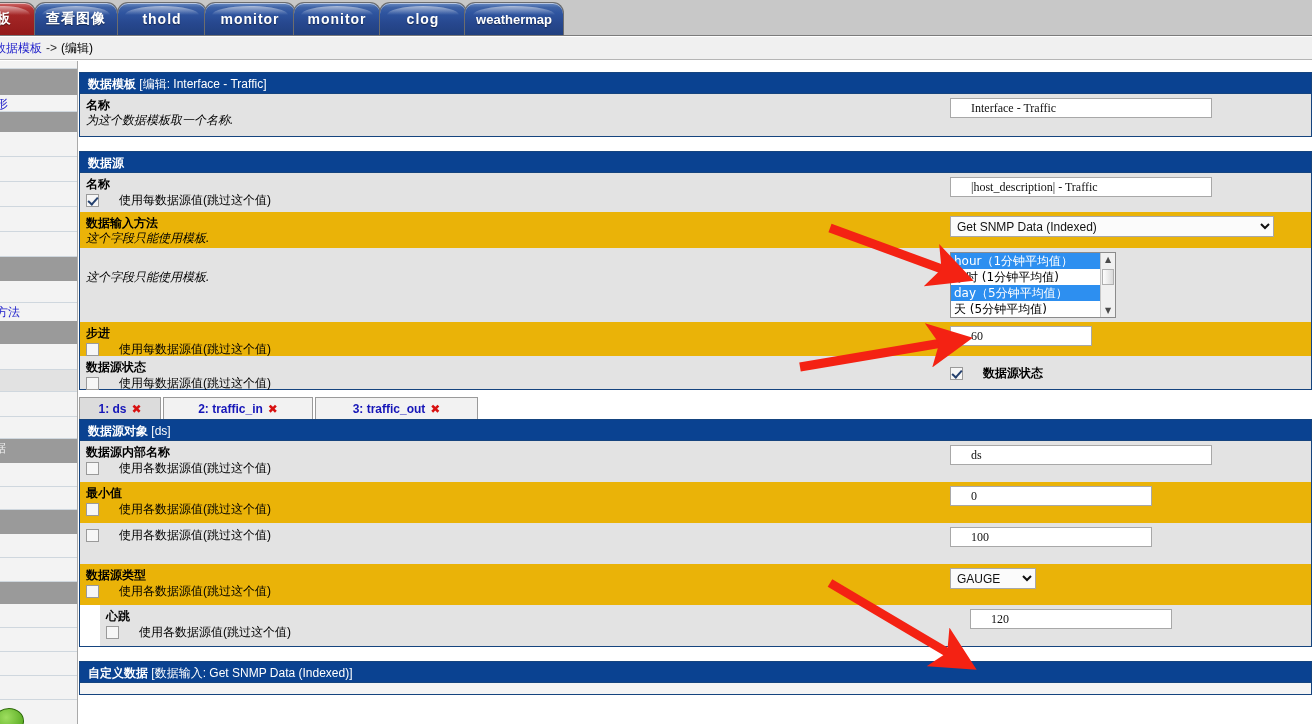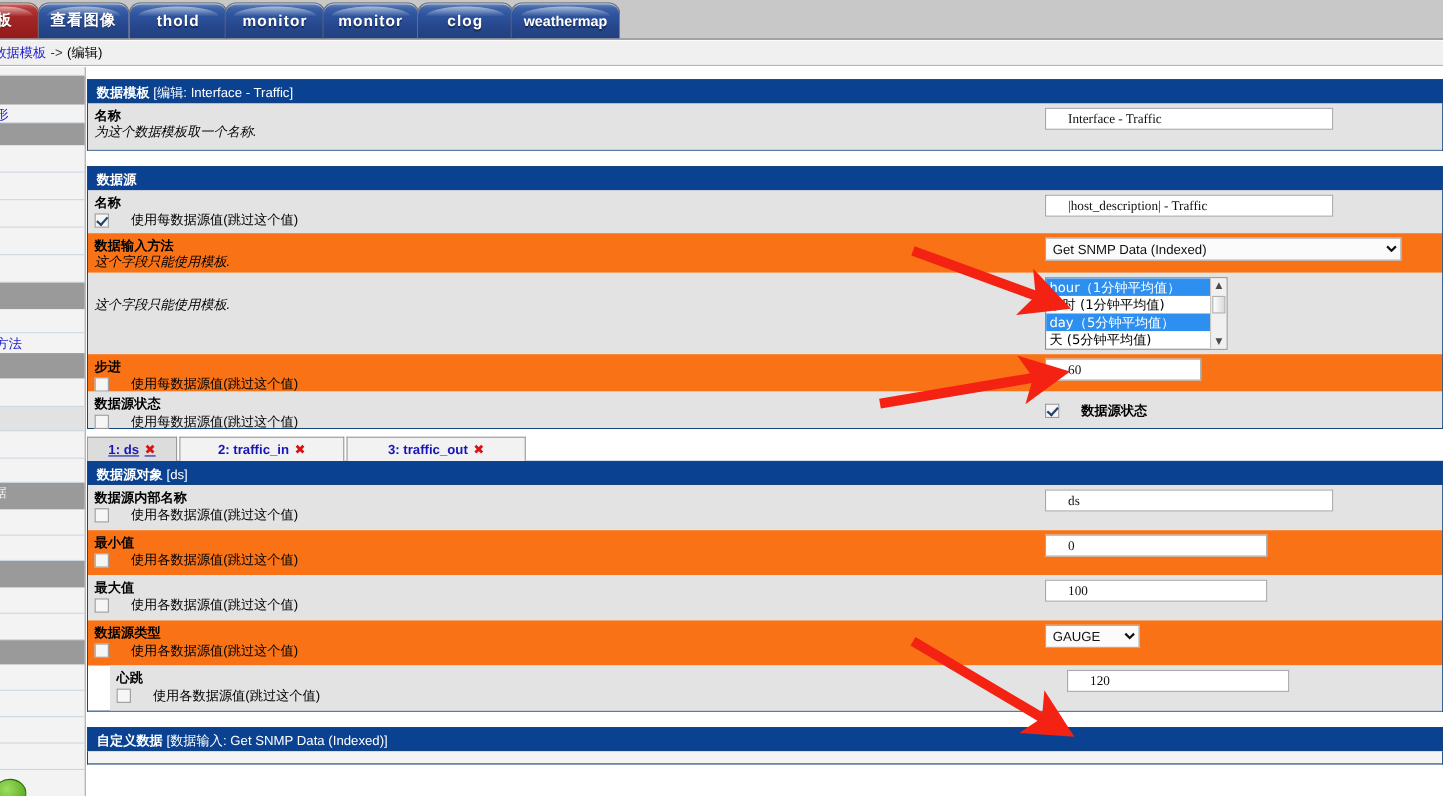--- a/index.html
+++ b/index.html
@@ -118,7 +118,7 @@
     min-height: 22px;
   }
   .frow.odd  { background: #e3e3e3; }
-  .frow.even { background: #f97316; }
+  .frow.even { background: #eab308; }
 
   .fleft { width: 870px; padding: 4px 0 4px 6px; }
   .fright { flex: 1; padding: 4px 0 4px 0; }

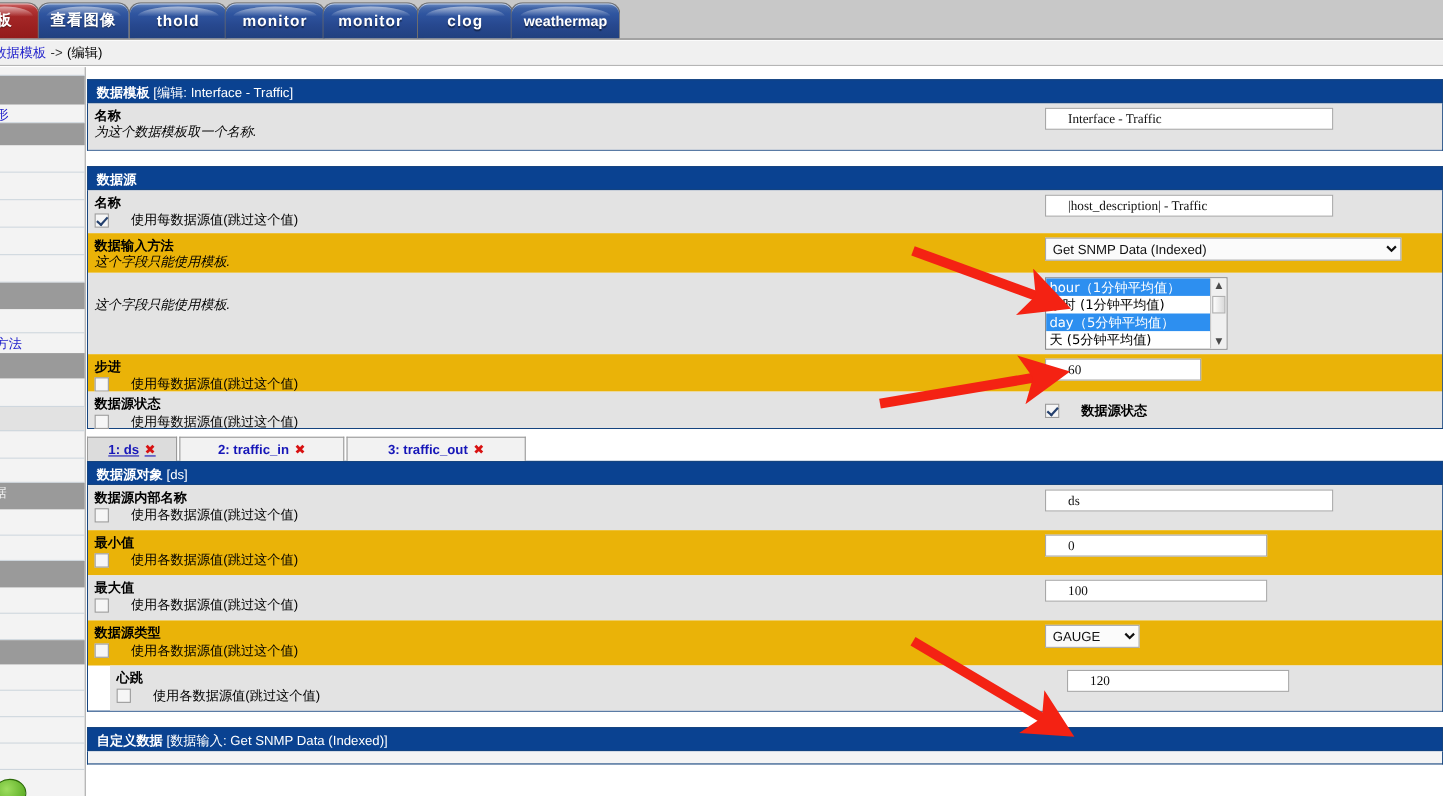--- a/index.html
+++ b/index.html
@@ -400,7 +400,7 @@
 
   <div style="height:5px;"></div>
   <div class="dstabs">
-    <div class="dstab active" style="min-width:82px;text-decoration:underline;">
+    <div class="dstab active" style="min-width:82px;">
       <span>1: ds</span>
       <span class="x">✖</span>
     </div>

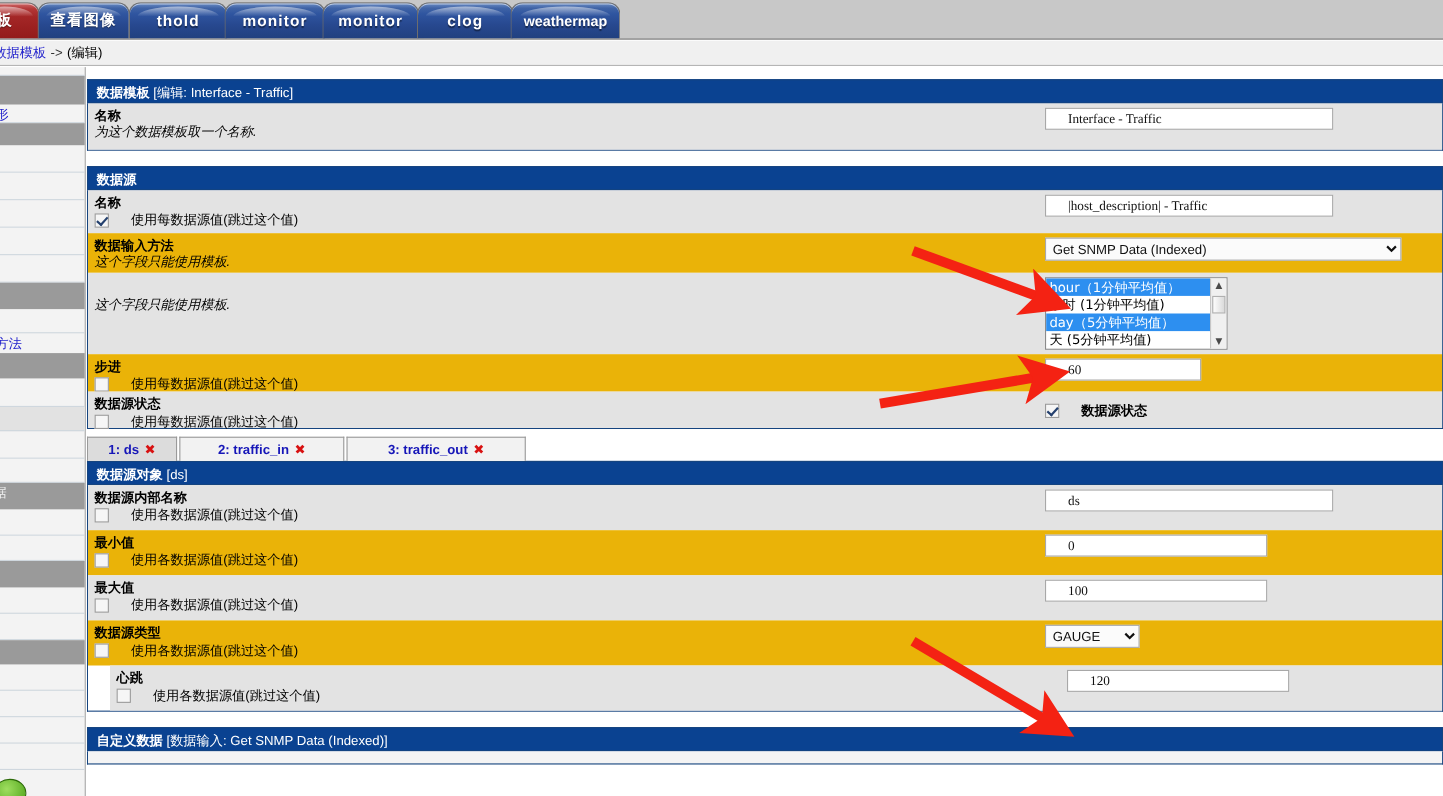--- a/index.html
+++ b/index.html
@@ -448,7 +448,6 @@
 
     <div class="frow odd" style="height:41px;">
       <div class="fleft">
-        <div class="flabel">最大值</div>
         <div class="fcheckline">
           <input type="checkbox" class="cb" style="">
           <span>使用各数据源值(跳过这个值)</span>

